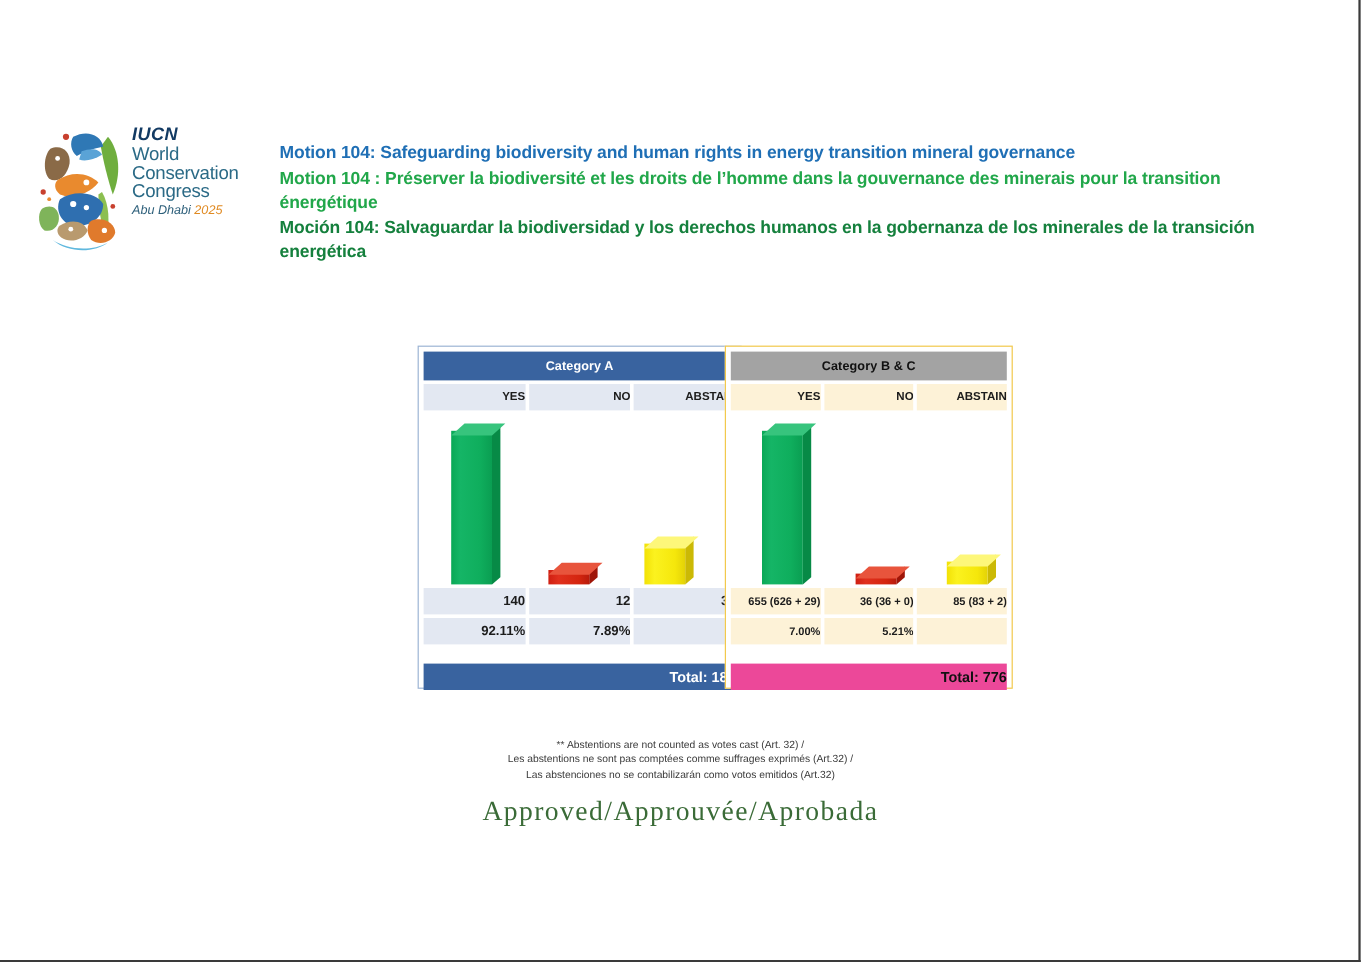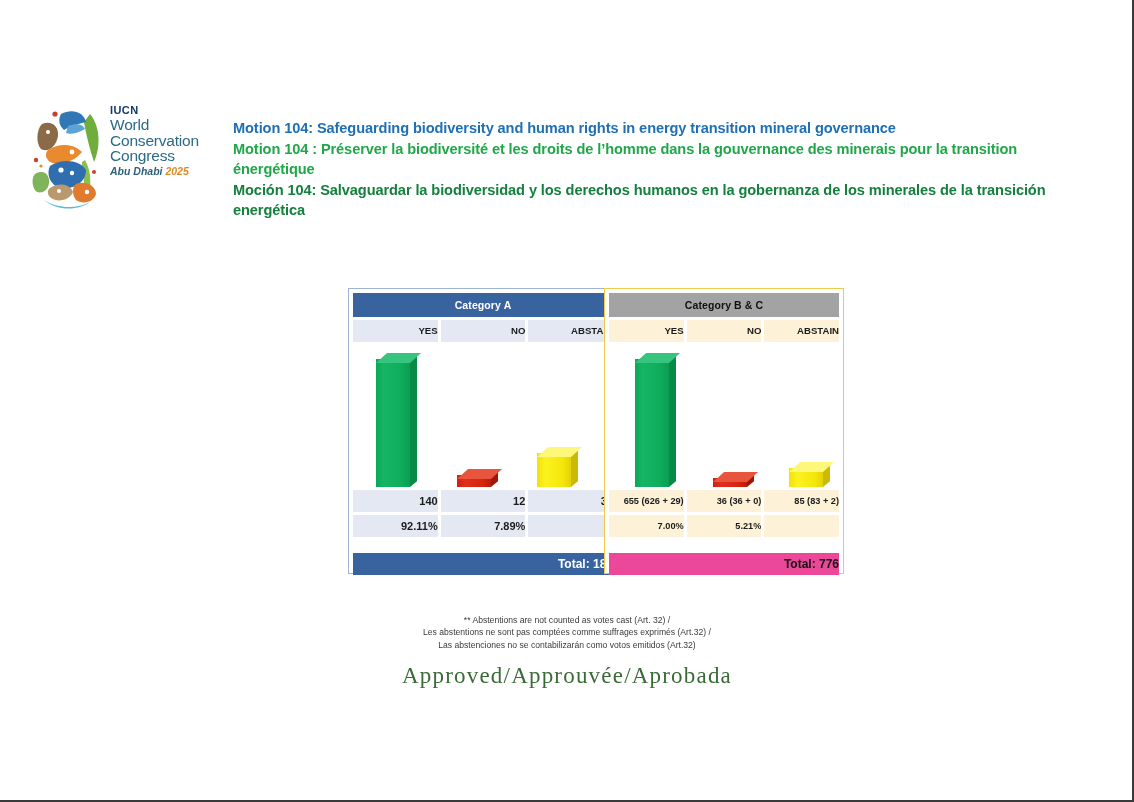--- a/index.html
+++ b/index.html
@@ -52,10 +52,11 @@
   .wm-iucn {
     display: block;
     font-weight: bold;
-    font-size: 11px;
+    font-size: 15px;
     letter-spacing: 0.4px;
     color: #123a63;
     margin-bottom: 1px;
+    font-style: italic;
   }
   .wm-line {
     display: block;

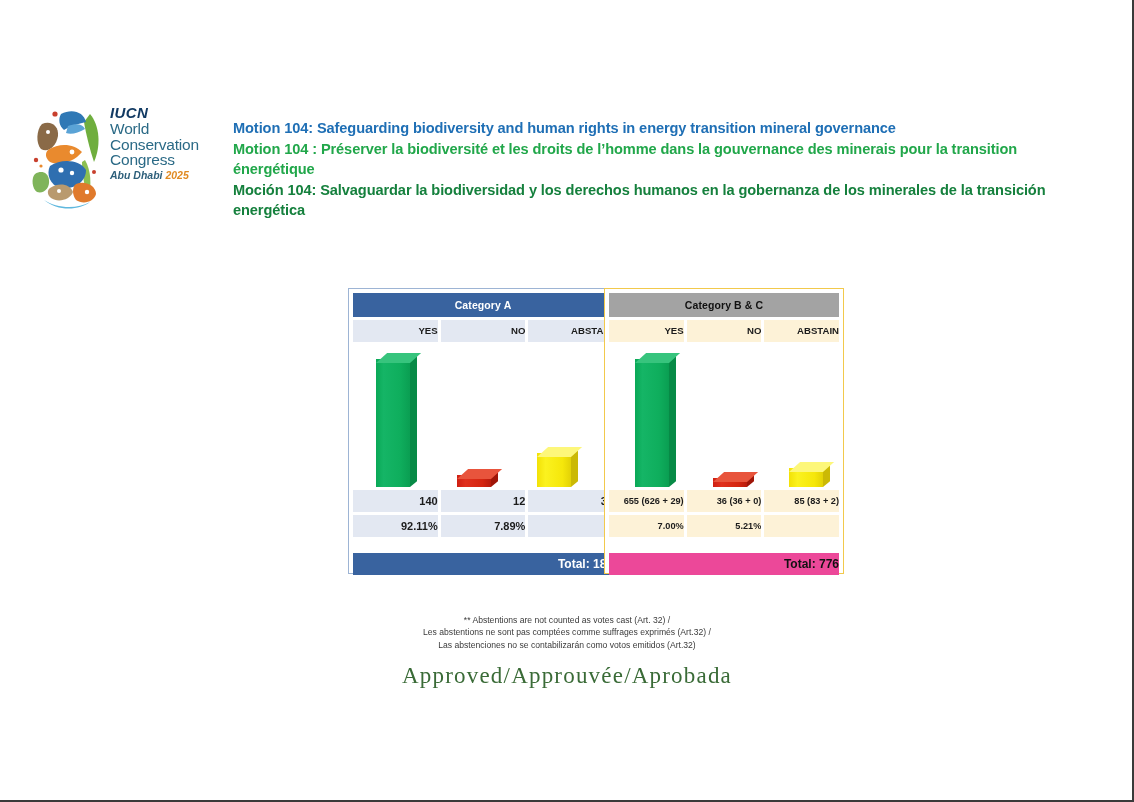--- a/index.html
+++ b/index.html
@@ -70,7 +70,7 @@
     margin-top: 2px;
     font-size: 10.5px;
     font-style: italic;
-    font-weight: bold;
+    font-weight: normal;
     color: #2d5f7a;
   }
   .wm-sub .yr { color: #e08a22; }

